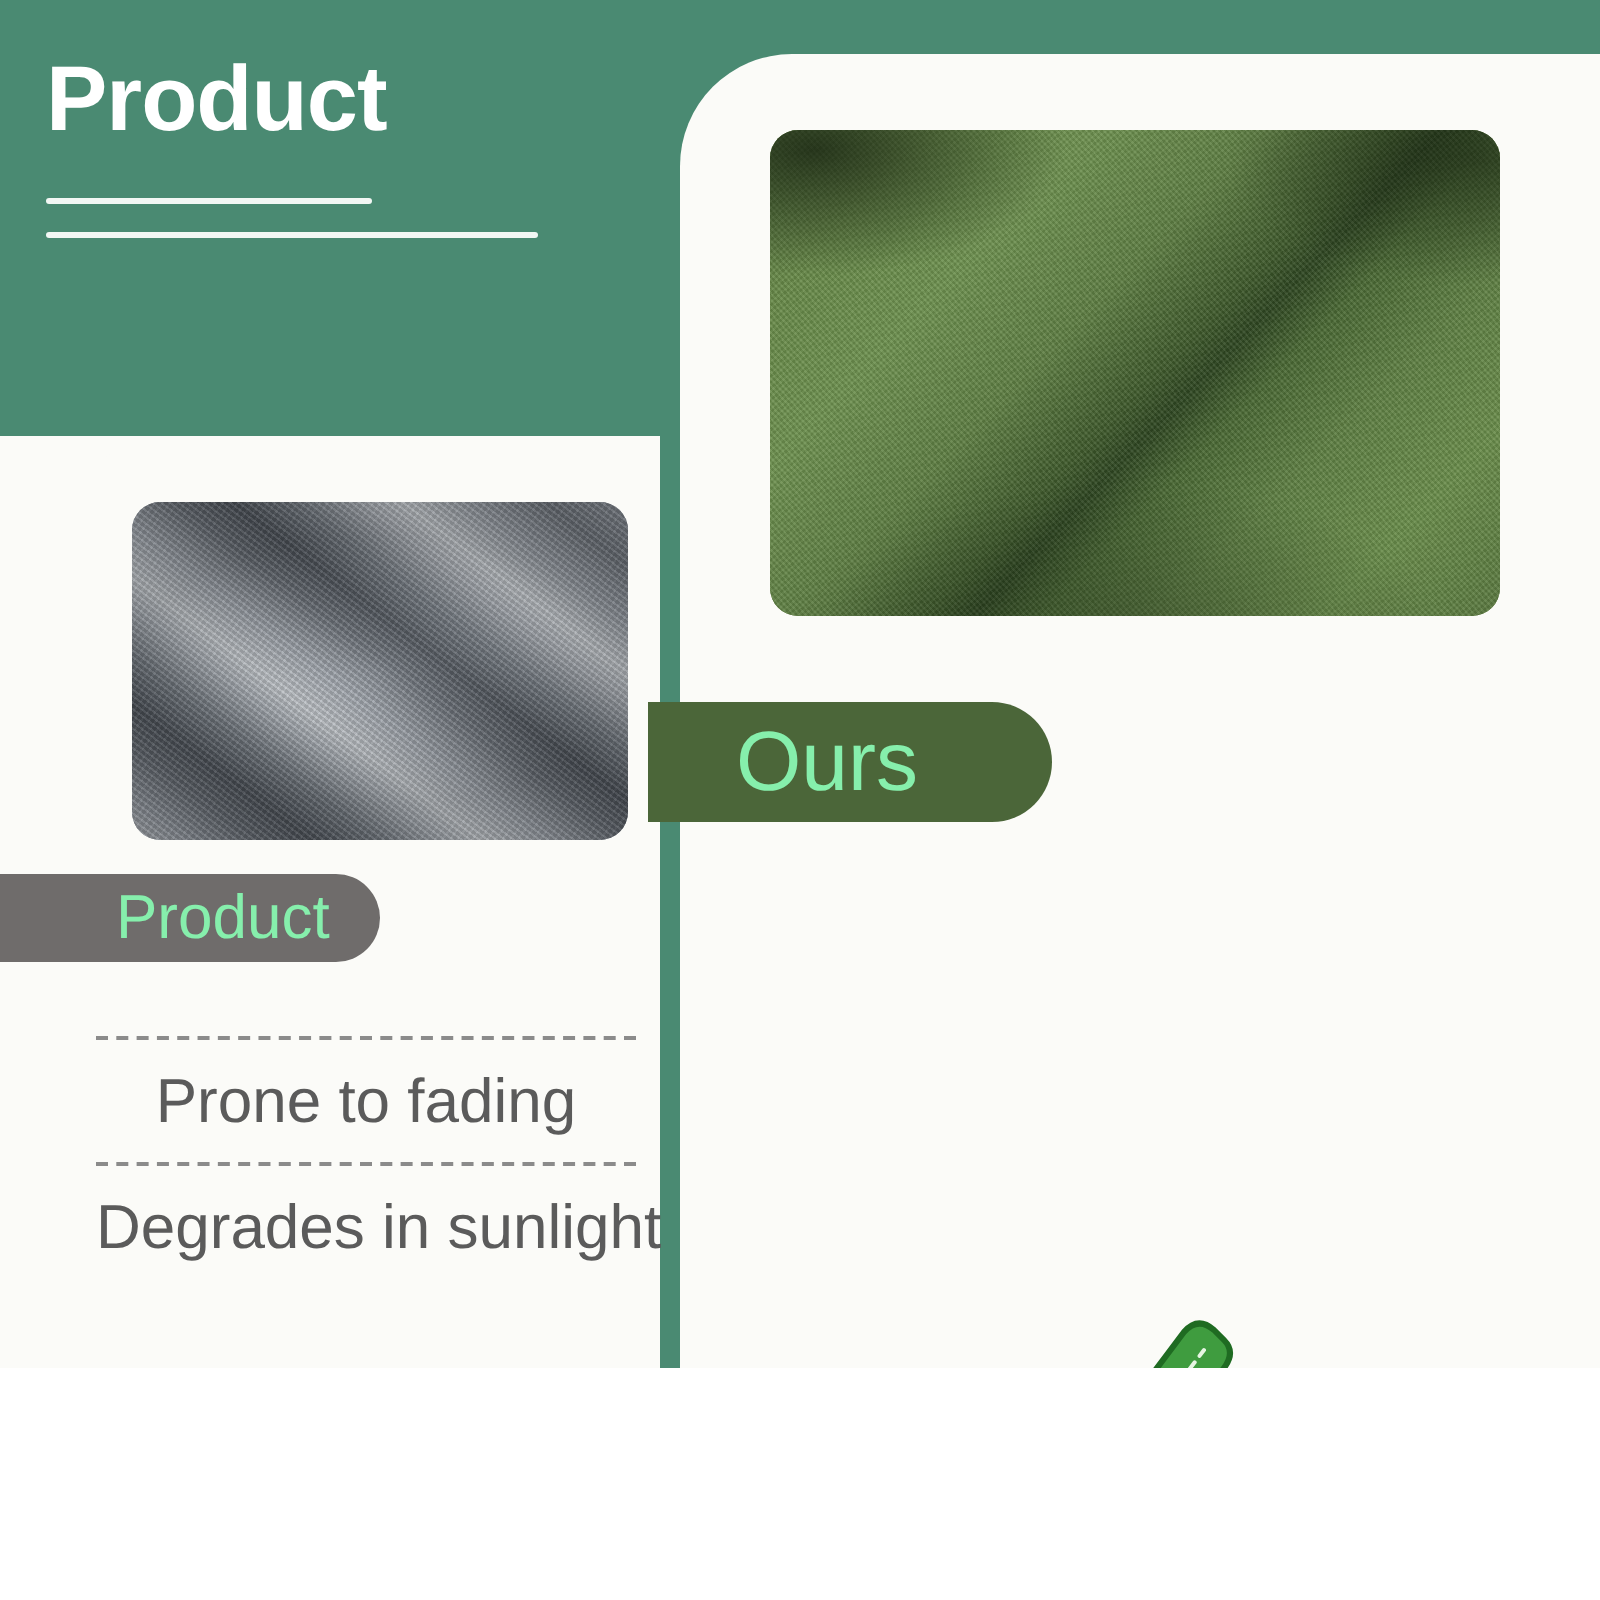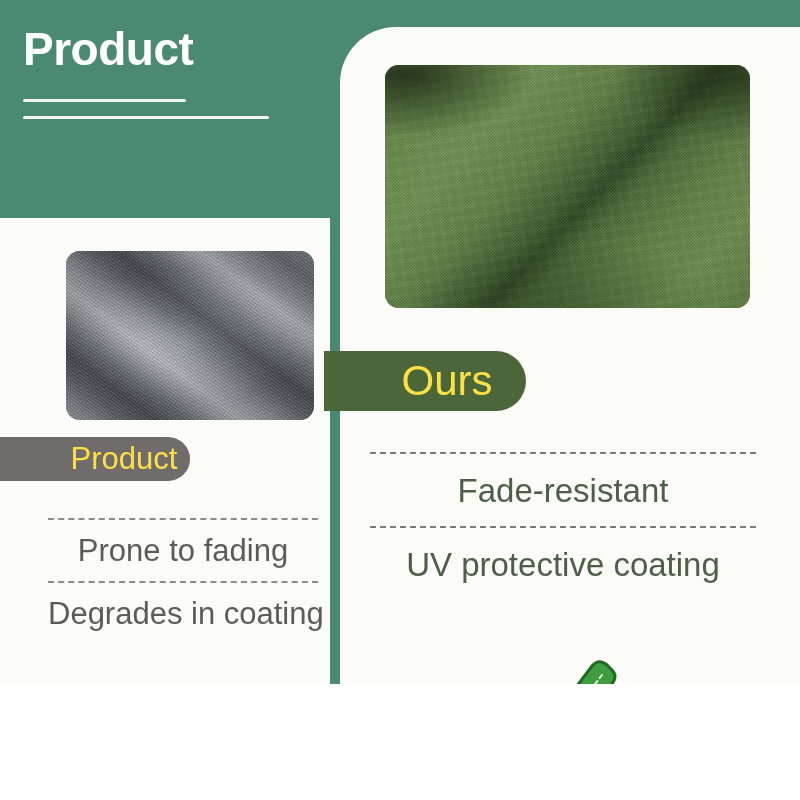--- a/index.html
+++ b/index.html
@@ -168,9 +168,8 @@
     position: absolute;
     display: flex;
     align-items: center;
-    color: #fde047;
+    color: #86efac;
     z-index: 7;
-    justify-content: center;
   }
   .badge-others {
     left: -22px;

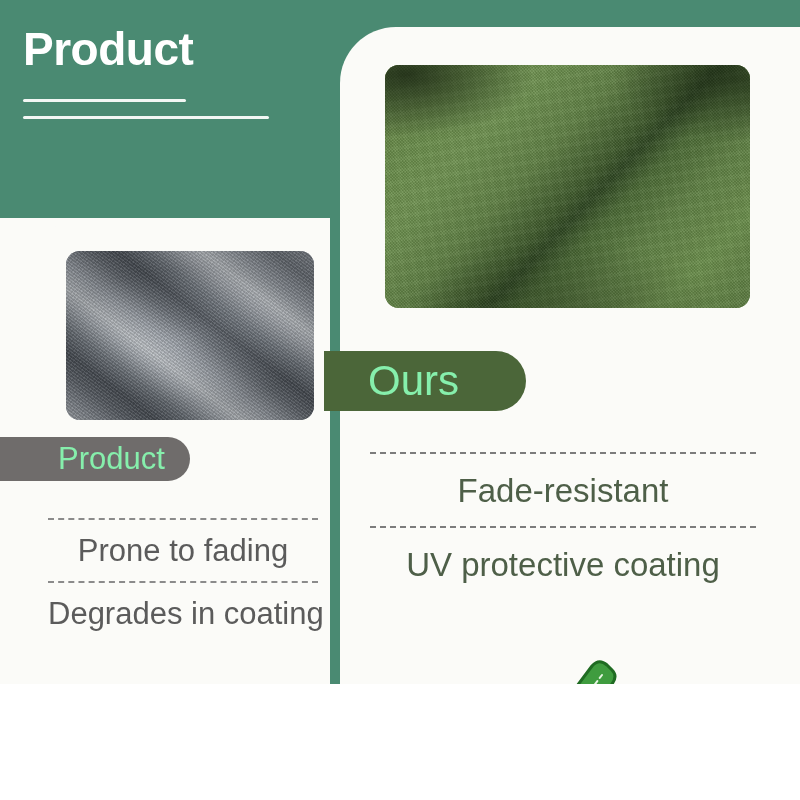--- a/index.html
+++ b/index.html
@@ -265,12 +265,6 @@
     <span>Product</span>
   </div>
 
-  <div class="features features-ours">
-    <div class="divider"></div>
-    <div class="feature-text">Fade-resistant</div>
-    <div class="divider"></div>
-    <div class="feature-text">UV protective coating</div>
-  </div>
 
   <div class="features features-others">
     <div class="divider divider-thin"></div>

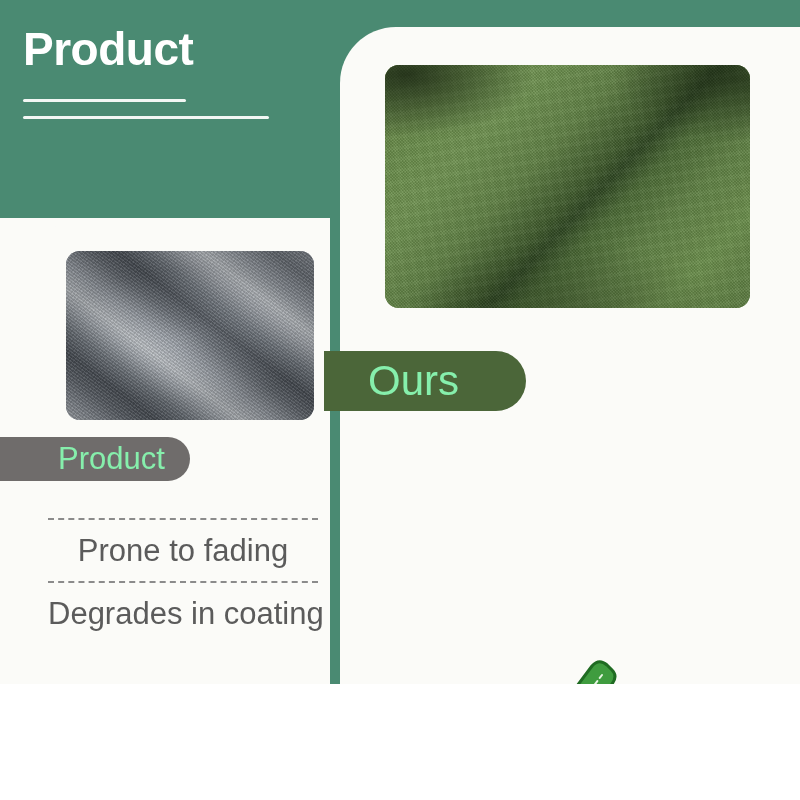--- a/index.html
+++ b/index.html
@@ -270,7 +270,7 @@
     <div class="divider divider-thin"></div>
     <div class="feature-text">Prone to fading</div>
     <div class="divider divider-thin"></div>
-    <div class="feature-text">Degrades in coating</div>
+    <div class="feature-text">Degrades in sunlight</div>
   </div>
 
   <div class="mark mark-cross">

